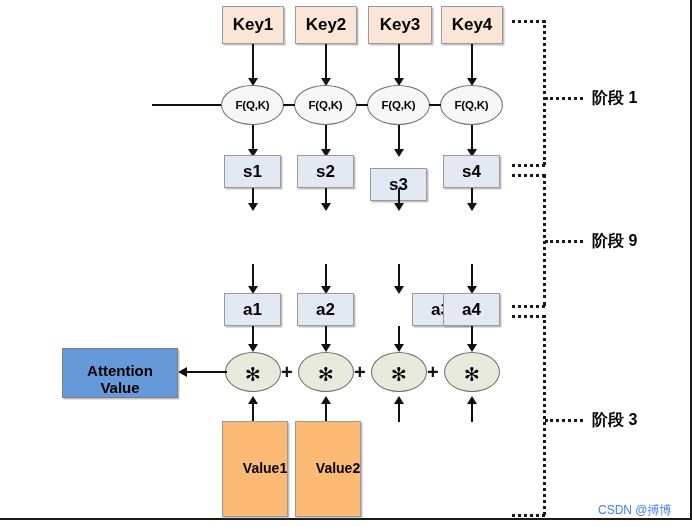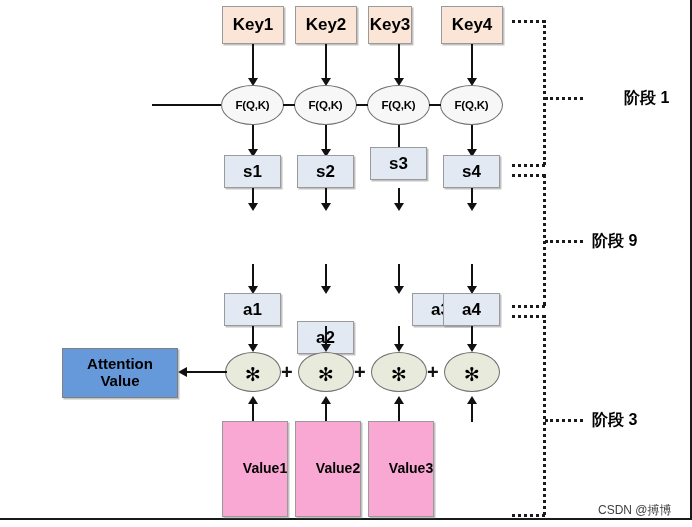--- a/index.html
+++ b/index.html
@@ -153,7 +153,7 @@
   <div class="node key" style="left:295px; top:6px; width:62px; height:38px;">
     <span>Key2</span>
   </div>
-  <div class="node key" style="left:368px; top:6px; width:44px; height:38px;text-align:right;">
+  <div class="node key" style="left:368px; top:6px; width:64px; height:38px;text-align:right;">
     <span>Key3</span>
   </div>
   <div class="node key" style="left:441px; top:6px; width:62px; height:38px;">

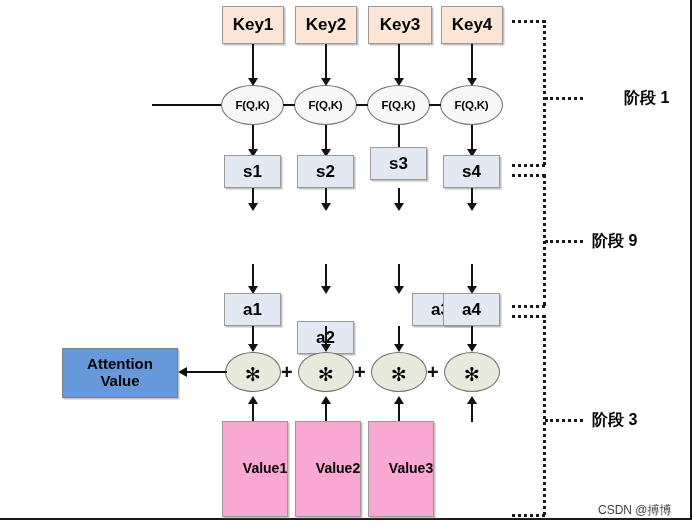--- a/index.html
+++ b/index.html
@@ -305,7 +305,7 @@
   <div class="dot-v" style="left:543px; top:20px; height:145px;"></div>
   <div class="dot-h" style="left:512px; top:164px; width:33px;"></div>
   <div class="dot-h" style="left:545px; top:97px; width:38px;"></div>
-  <div class="stage-label" style="left:624px; top:88px;">
+  <div class="stage-label" style="left:592px; top:88px;">
     <span>阶段 1</span>
   </div>
 

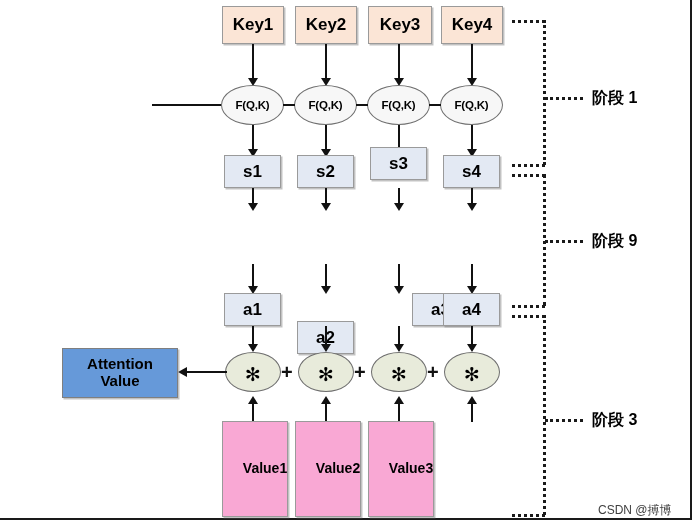--- a/index.html
+++ b/index.html
@@ -203,7 +203,7 @@
   <div class="node score" style="left:297px; top:155px; width:57px; height:33px;">
     <span>s2</span>
   </div>
-  <div class="node score" style="left:370px; top:147px; width:57px; height:33px;">
+  <div class="node score" style="left:370px; top:168px; width:57px; height:33px;">
     <span>s3</span>
   </div>
   <div class="node score" style="left:443px; top:155px; width:57px; height:33px;">

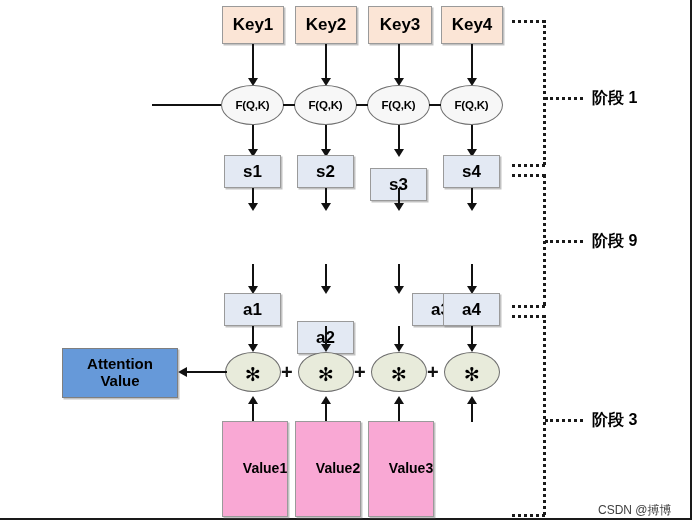--- a/index.html
+++ b/index.html
@@ -232,7 +232,7 @@
   <div class="node alpha" style="left:224px; top:293px; width:57px; height:33px;">
     <span>a1</span>
   </div>
-  <div class="node alpha" style="left:297px; top:293px; width:57px; height:33px;margin-top:28px;">
+  <div class="node alpha" style="left:297px; top:293px; width:57px; height:33px;">
     <span>a2</span>
   </div>
   <div class="node alpha" style="left:370px; top:293px; width:57px; height:33px;margin-left:42px;">

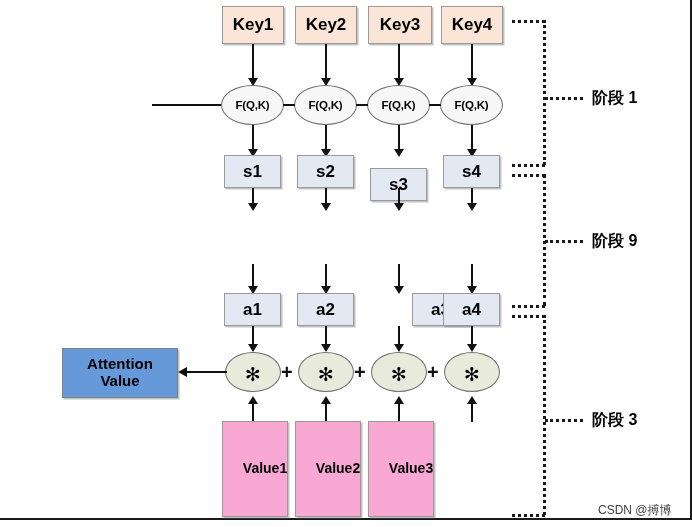--- a/index.html
+++ b/index.html
@@ -277,7 +277,7 @@
   <div class="hline" style="left:187px; top:371px; width:40px;"></div>
   <div class="arrow-left" style="left:178px; top:367px;"></div>
 
-  <div class="node attnval" style="left:62px; top:348px; width:116px; height:50px; white-space:pre-line;">
+  <div class="node attnval" style="left:62px; top:348px; width:116px; height:50px; white-space:pre-line;align-items:flex-end;">
     <span>Attention
 Value</span>
   </div>

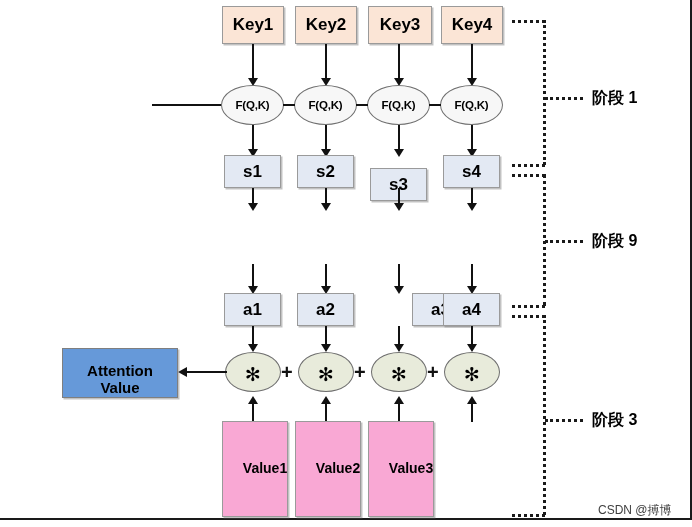--- a/index.html
+++ b/index.html
@@ -40,7 +40,7 @@
   .node.score   { background: #e3e9f3; font-size: 17px; }
   .node.softmax { background: #d5eaec; font-size: 18px; }
   .node.alpha   { background: #e3e9f3; font-size: 17px; }
-  .node.value   { background: #f9a8d4; font-size: 14px; padding-left: 20px; }
+  .node.value   { background: #fdba74; font-size: 14px; padding-left: 20px; }
   .node.attnval { background: #6699d9; font-size: 15px; border: 1px solid #7f7f7f; }
 
   

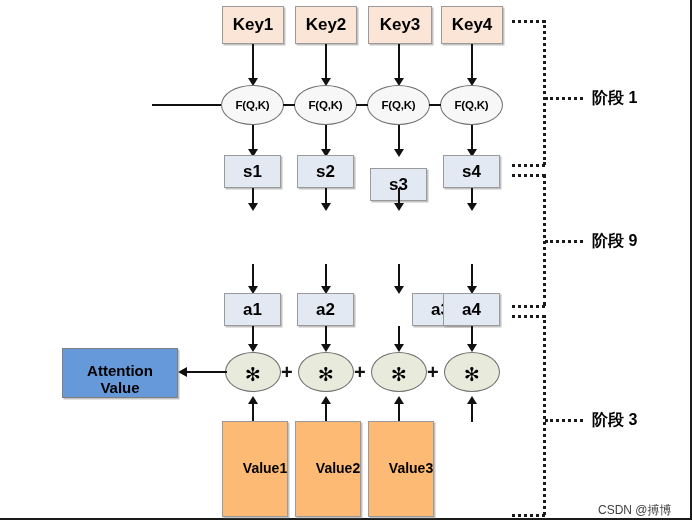--- a/index.html
+++ b/index.html
@@ -297,9 +297,6 @@
   <div class="node value" style="left:295px; top:421px; width:66px; height:96px;">
     <span>Value2</span>
   </div>
-  <div class="node value" style="left:368px; top:421px; width:66px; height:96px;">
-    <span>Value3</span>
-  </div>
 
   <div class="dot-h" style="left:512px; top:20px; width:33px;"></div>
   <div class="dot-v" style="left:543px; top:20px; height:145px;"></div>

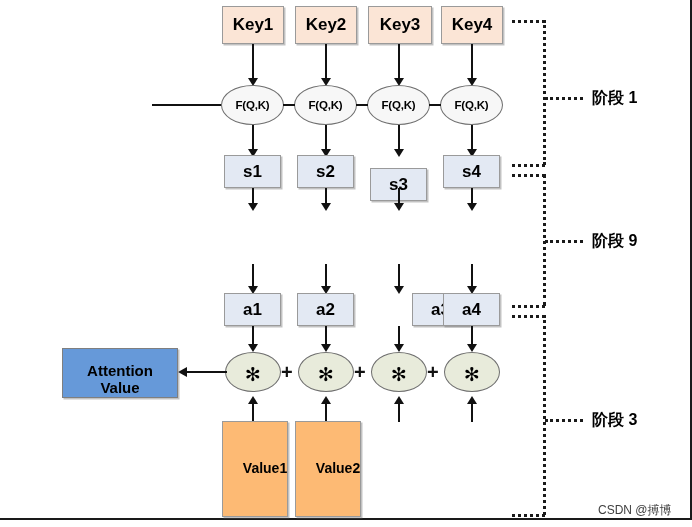--- a/index.html
+++ b/index.html
@@ -135,7 +135,7 @@
   .watermark {
     position: absolute;
     font-size: 12px;
-    color: #404040;
+    color: #3b82f6;
     white-space: nowrap;
   }
 </style>

